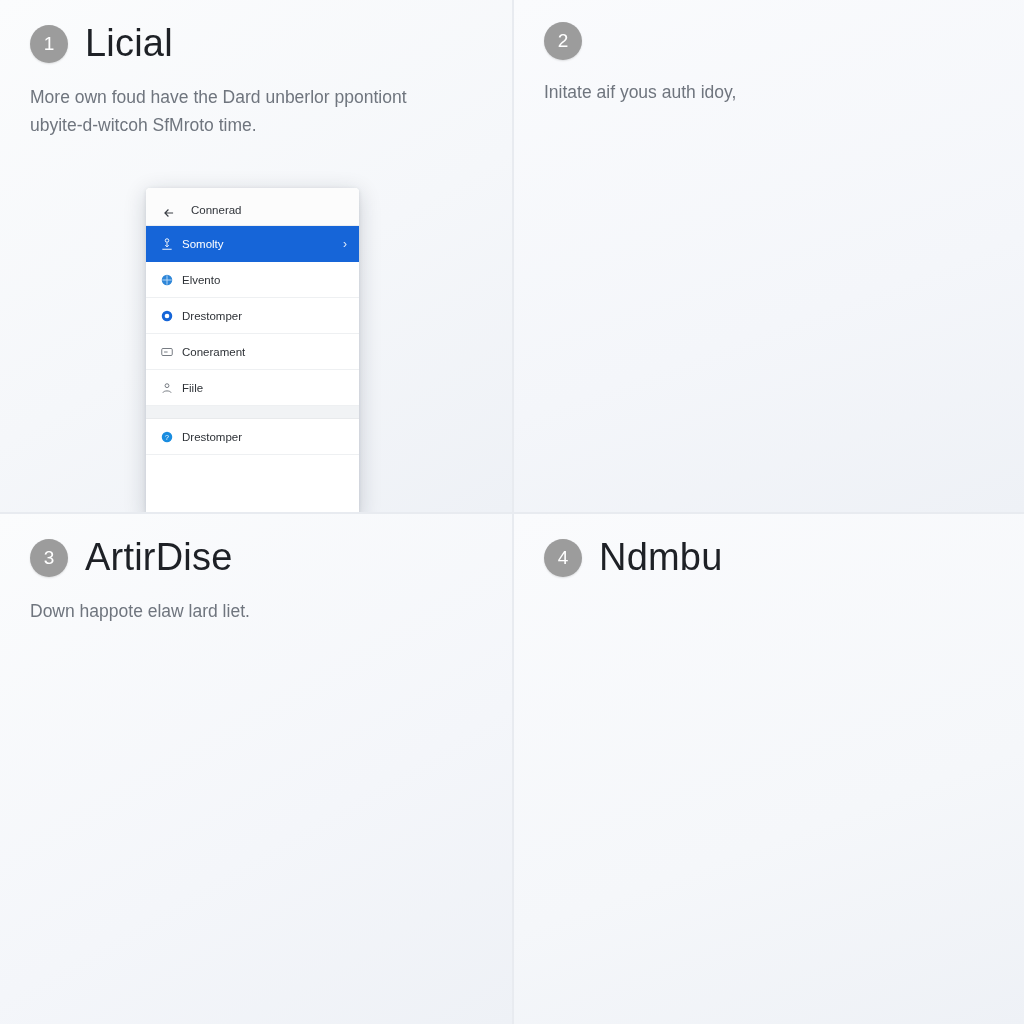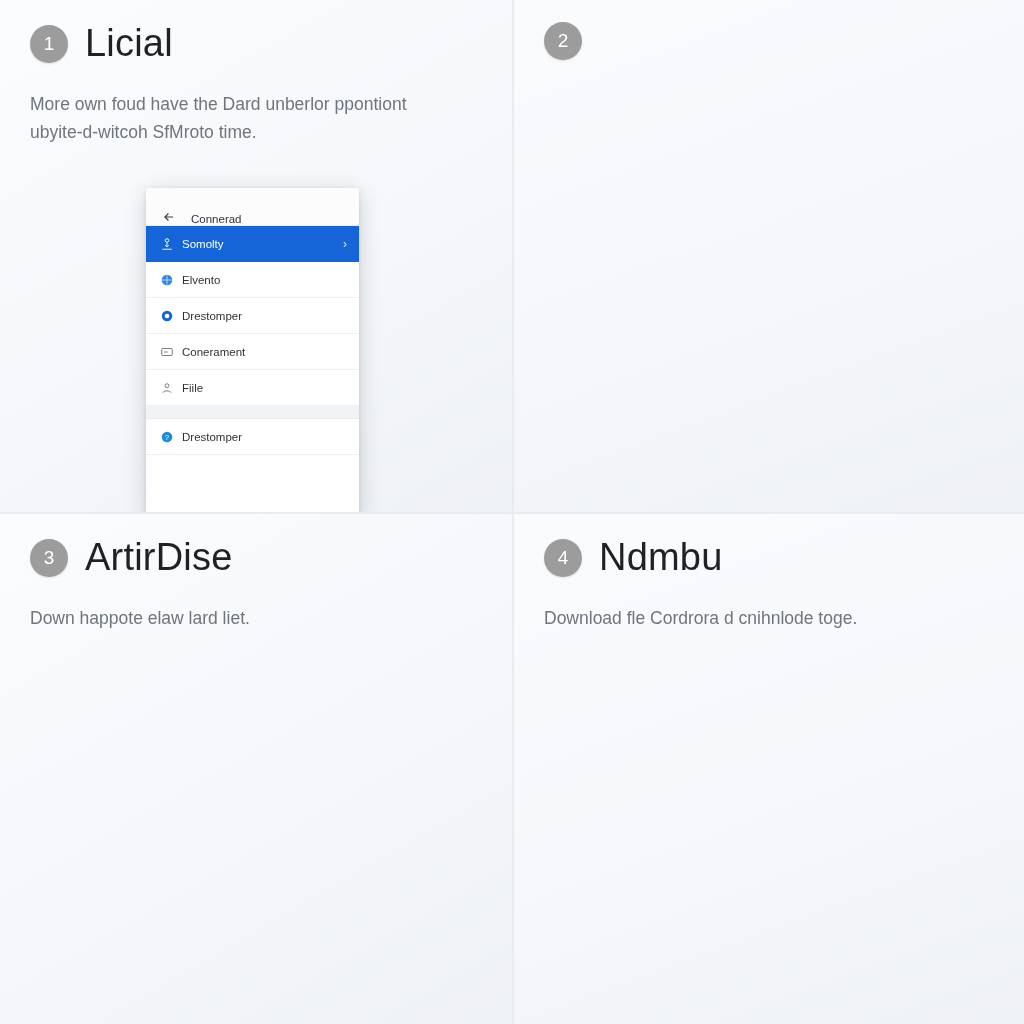--- a/index.html
+++ b/index.html
@@ -36,7 +36,7 @@
     box-shadow: 0 1px 2px rgba(0,0,0,.12);
   }
   .ptitle { font-size: 38px; color: #1e2126; font-weight: 400; letter-spacing: .2px; }
-  .pdesc { margin-top: 26px; font-size: 17.5px; line-height: 1.58; color: #6f757e; max-width: 420px; }
+  .pdesc { margin-top: 19px; font-size: 17.5px; line-height: 1.58; color: #6f757e; max-width: 420px; }
   .pdesc.wide { max-width: 460px; }
 
   

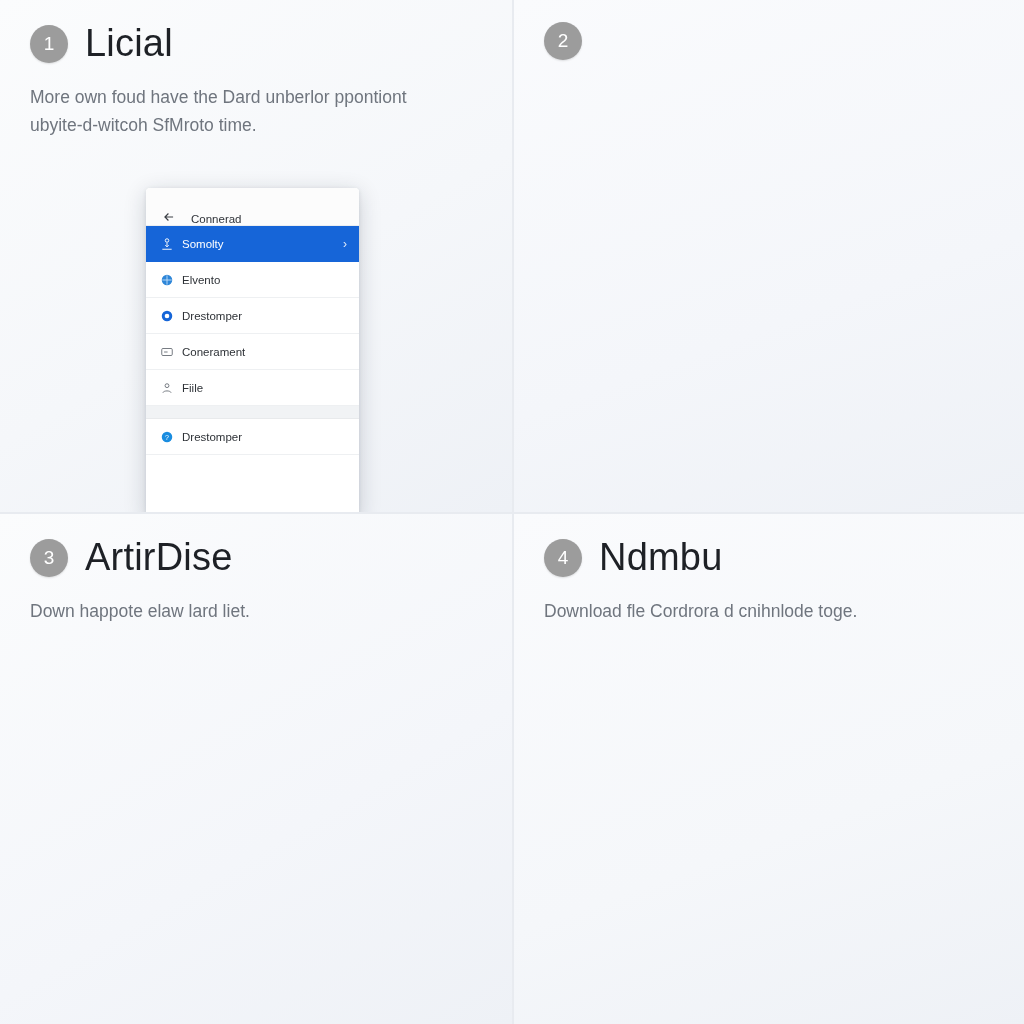--- a/index.html
+++ b/index.html
@@ -156,6 +156,7 @@
     <div class="head">
       <div class="badge">2</div>
     </div>
+    <div class="pdesc">Initate aif yous auth idoy,</div>
 
   </div>
 

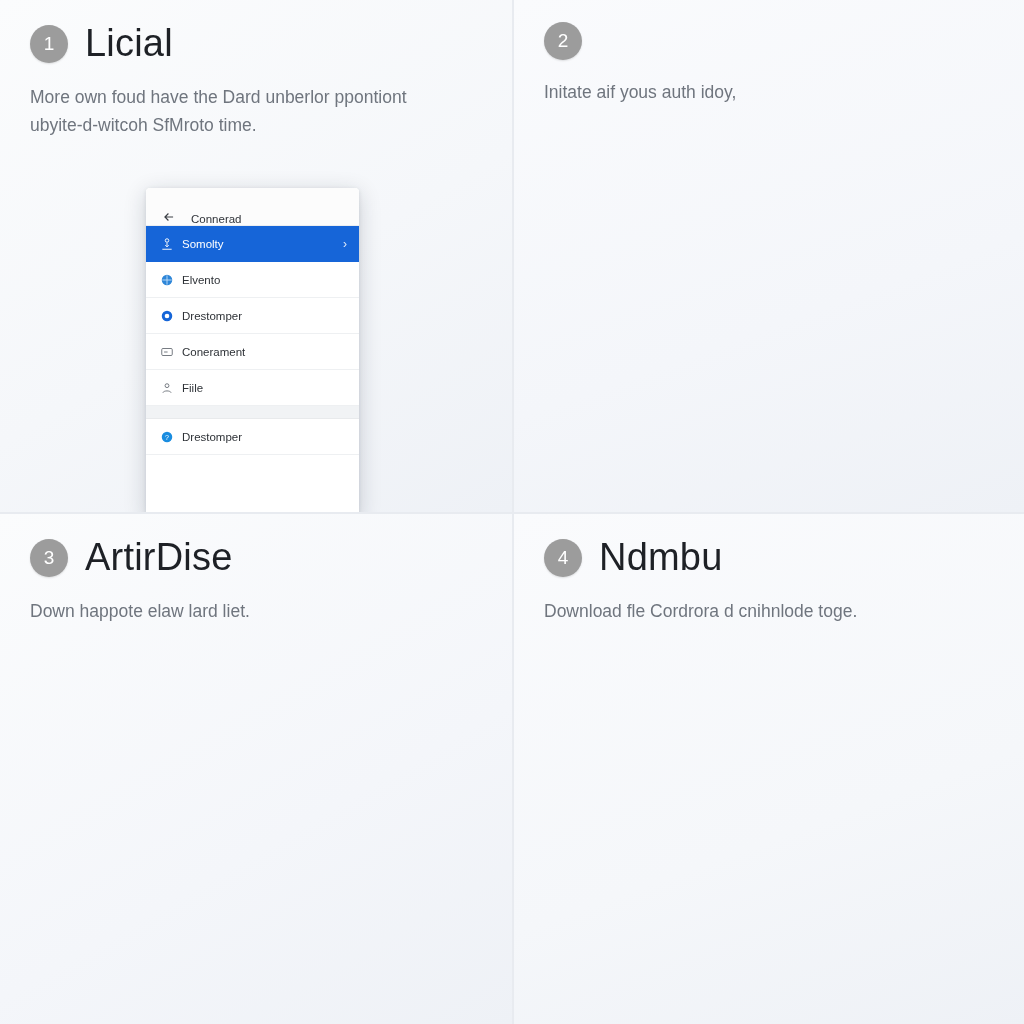--- a/index.html
+++ b/index.html
@@ -51,7 +51,7 @@
   .scr { width: 100%; height: 100%; overflow: hidden; position: relative; background:#fff; border-radius:4px;}
 
   
-  .l1head { height: 38px; display: flex; align-items: flex-end; gap: 14px; padding: 0 14px;
+  .l1head { height: 38px; display: flex; align-items: flex-start; gap: 14px; padding: 16px 14px;
             font-size: 11.5px; color: #30343a; background:#fcfcfc; border-bottom:1px solid #eceef0;}
   .l1row { height: 36px; display: flex; align-items: center; gap: 7px; padding: 0 12px;
            font-size: 11.5px; color: #2e3237; border-bottom: 1px solid #eef0f2; background:#fff;}

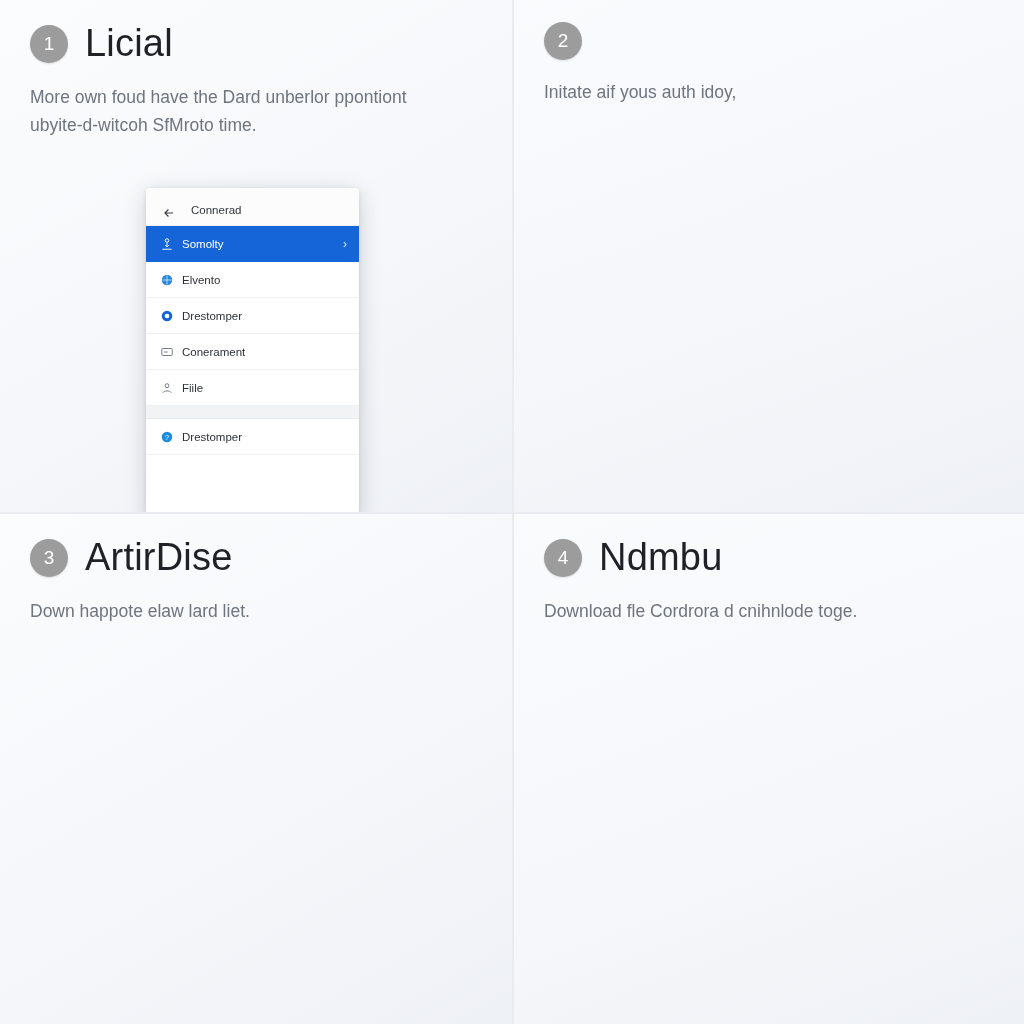--- a/index.html
+++ b/index.html
@@ -174,7 +174,6 @@
       <div class="badge">4</div>
       <div class="ptitle">Ndmbu</div>
     </div>
-    <div class="pdesc wide">Download fle Cordrora d cnihnlode toge.</div>
 
   </div>
 

